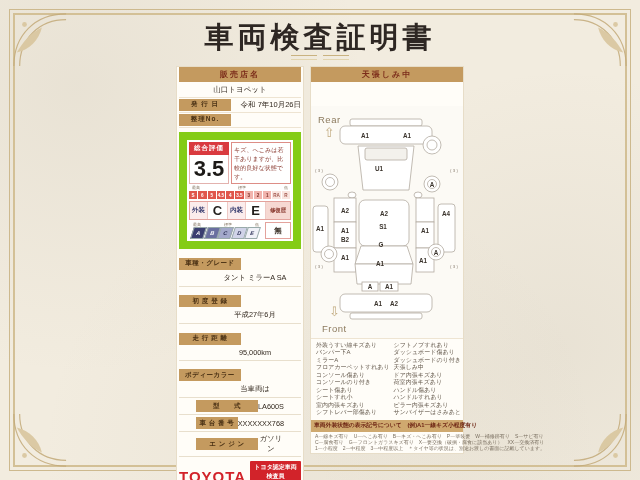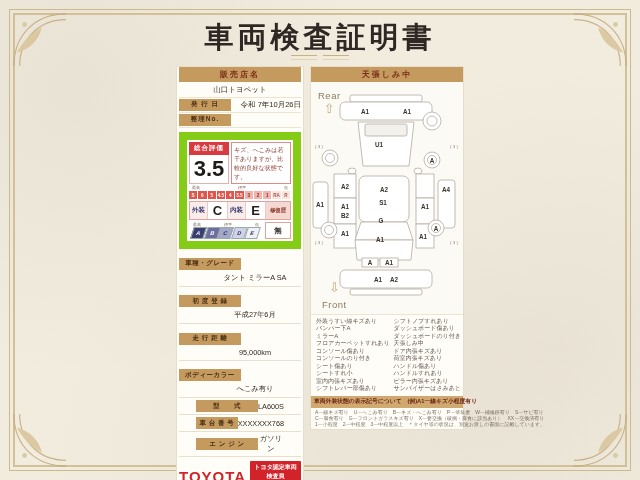--- a/index.html
+++ b/index.html
@@ -76,7 +76,7 @@
   .insp-id{font-size:7px;text-align:center;color:#33291f;margin-top:2px;}
   .para{border-top:1px solid #d9cfba;margin-top:1px;padding-top:3px;font-size:6px;line-height:1.55;color:#6b5c49;}
 
-  .dpanel{position:relative;height:232px;background:#fcfaf5;}
+  .dpanel{position:relative;height:232px;background:#fcfaf5;margin-top:24px;}
   .dir{position:absolute;z-index:2;text-align:center;}
   .dir .dtxt{font-size:9.5px;color:#8c7a5e;letter-spacing:.5px;}
   .dir .darrow{font-size:13px;color:#c2ab80;line-height:.9;display:block;}

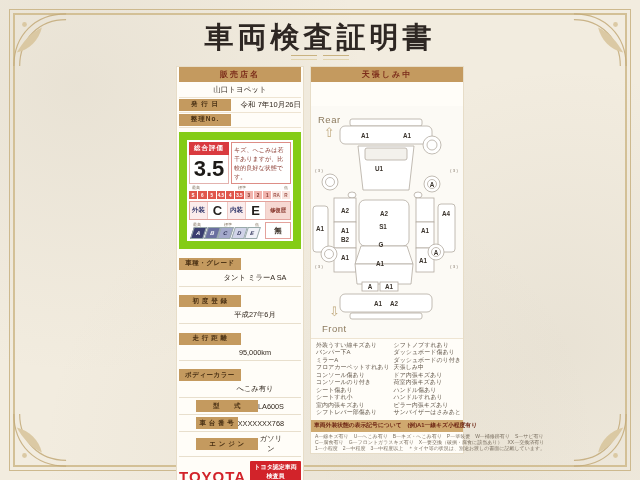--- a/index.html
+++ b/index.html
@@ -221,7 +221,7 @@
         </div>
         <div class="drow stack">
           <span class="chip">ボディーカラー</span>
-          <span class="val">へこみ有り</span>
+          <span class="val">当車両は</span>
         </div>
         <div class="drow inline">
           <span class="chip">型　　式</span>

